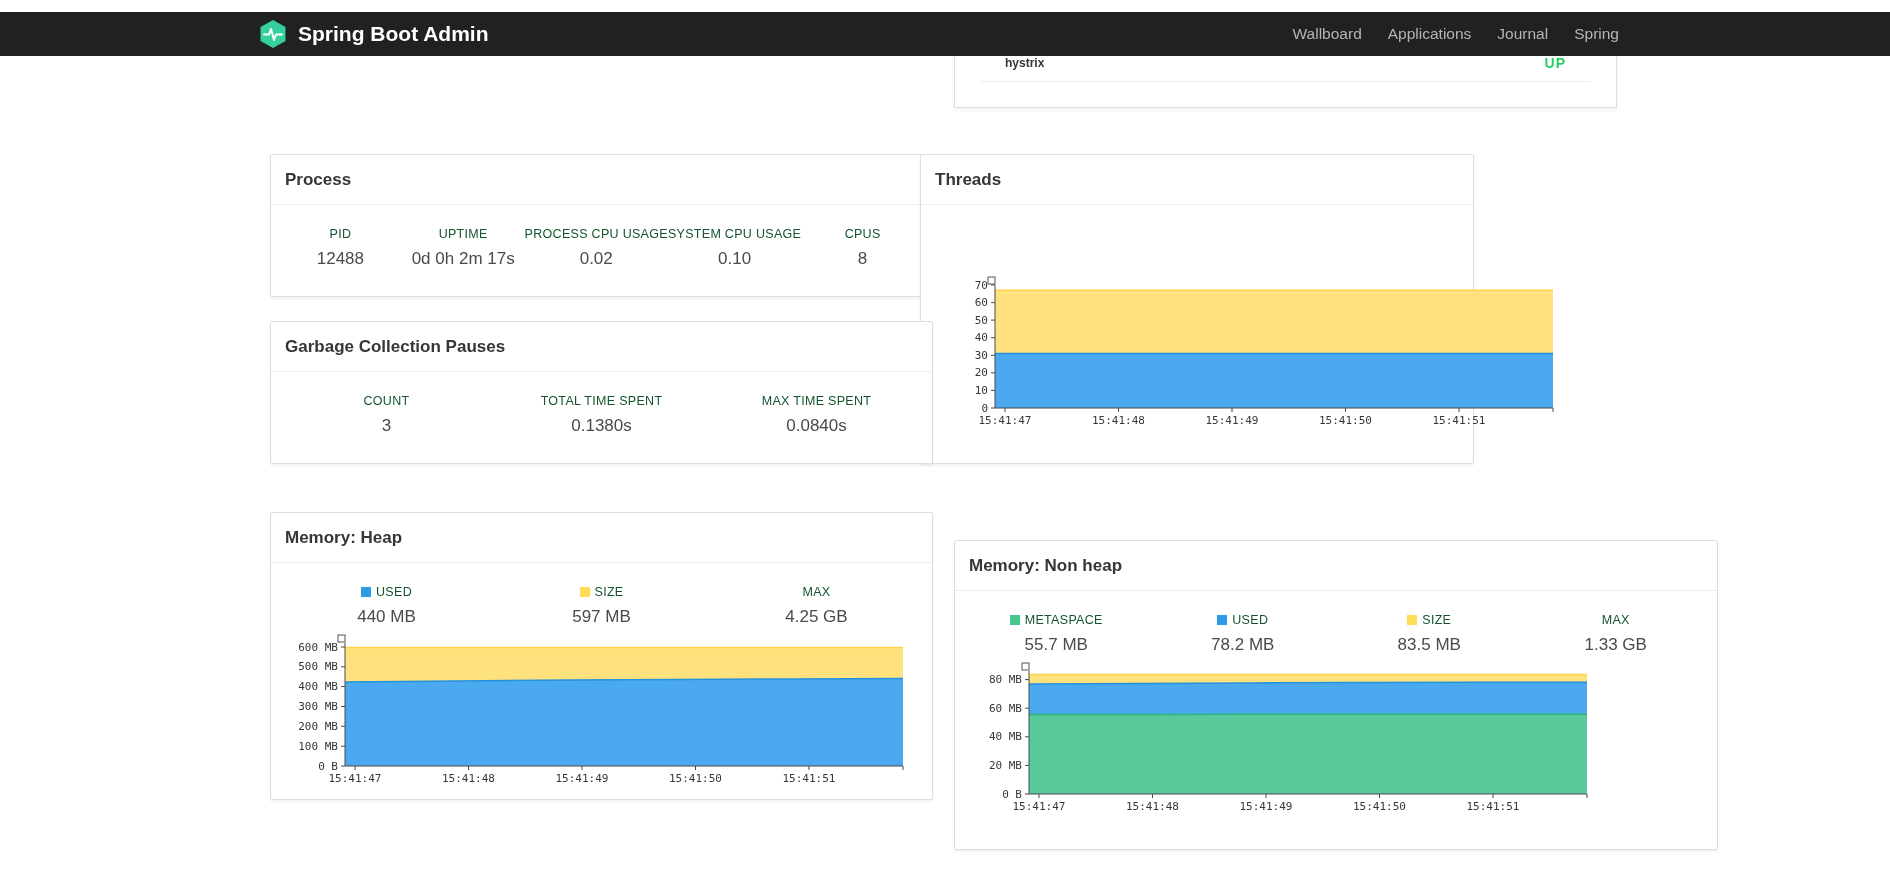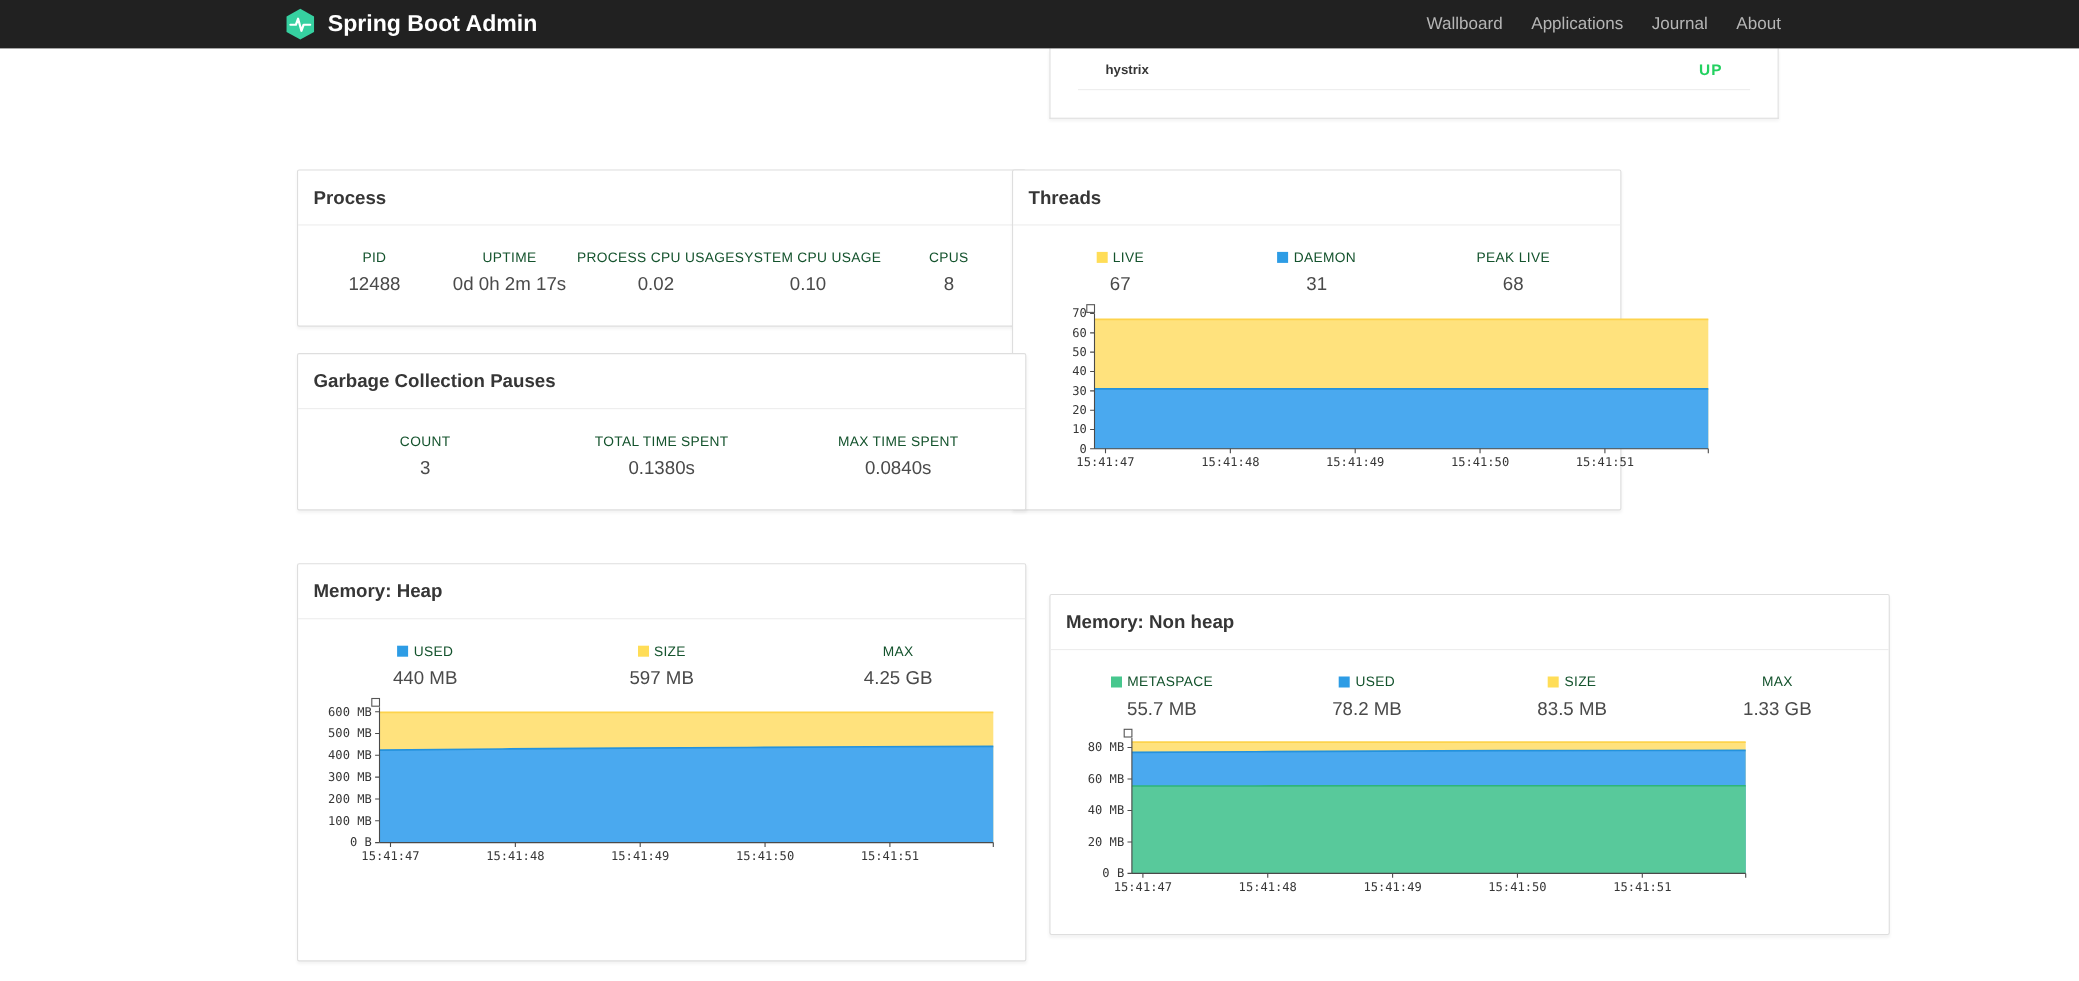--- a/index.html
+++ b/index.html
@@ -12,7 +12,7 @@
   }
   
   .navbar {
-    position: absolute; top: 0; left: 0;
+    position: absolute; top: 12px; left: 0;
     width: 1890px; height: 44px;
     background: #212121;
     display: flex; align-items: center; justify-content: space-between;

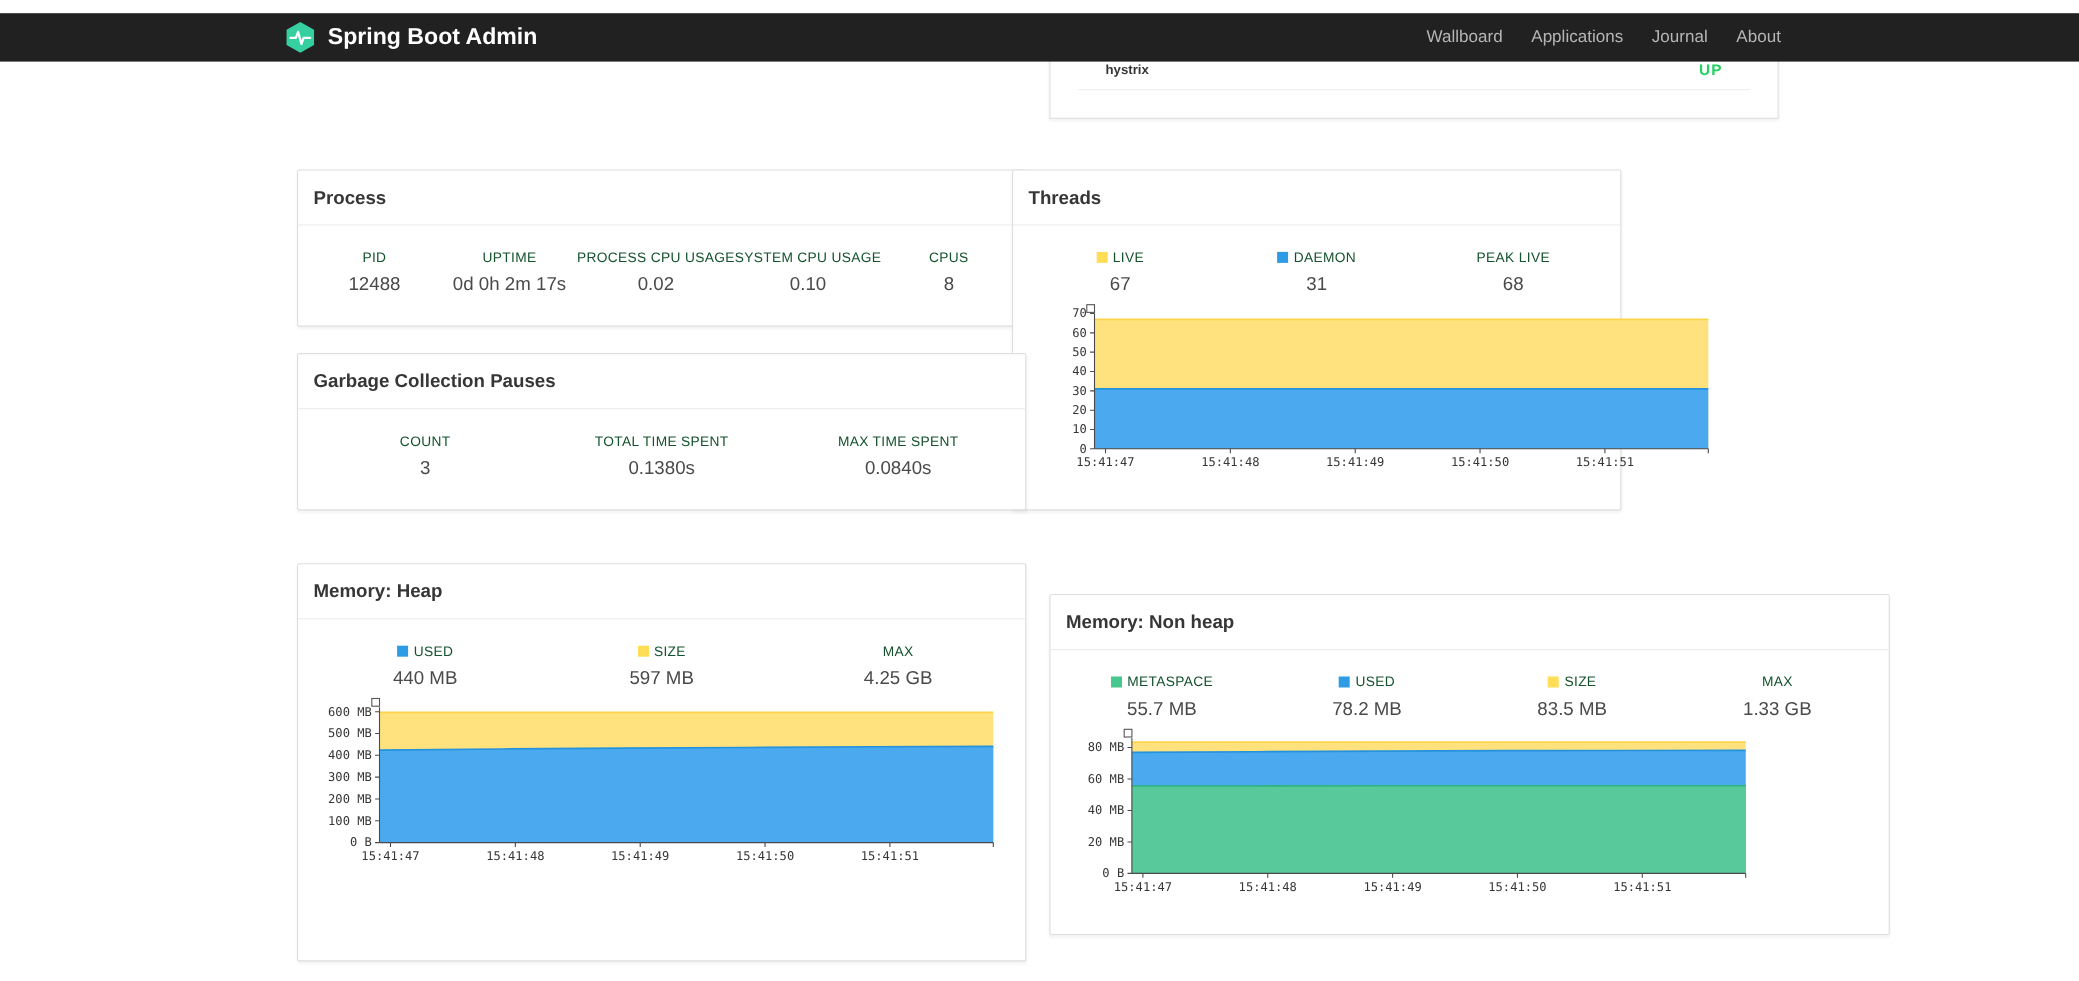--- a/index.html
+++ b/index.html
@@ -96,7 +96,7 @@
     <span class="nav-item">Wallboard</span>
     <span class="nav-item">Applications</span>
     <span class="nav-item">Journal</span>
-    <span class="nav-item">About</span>
+    <span class="nav-item">Spring</span>
   </div>
 </nav>
 

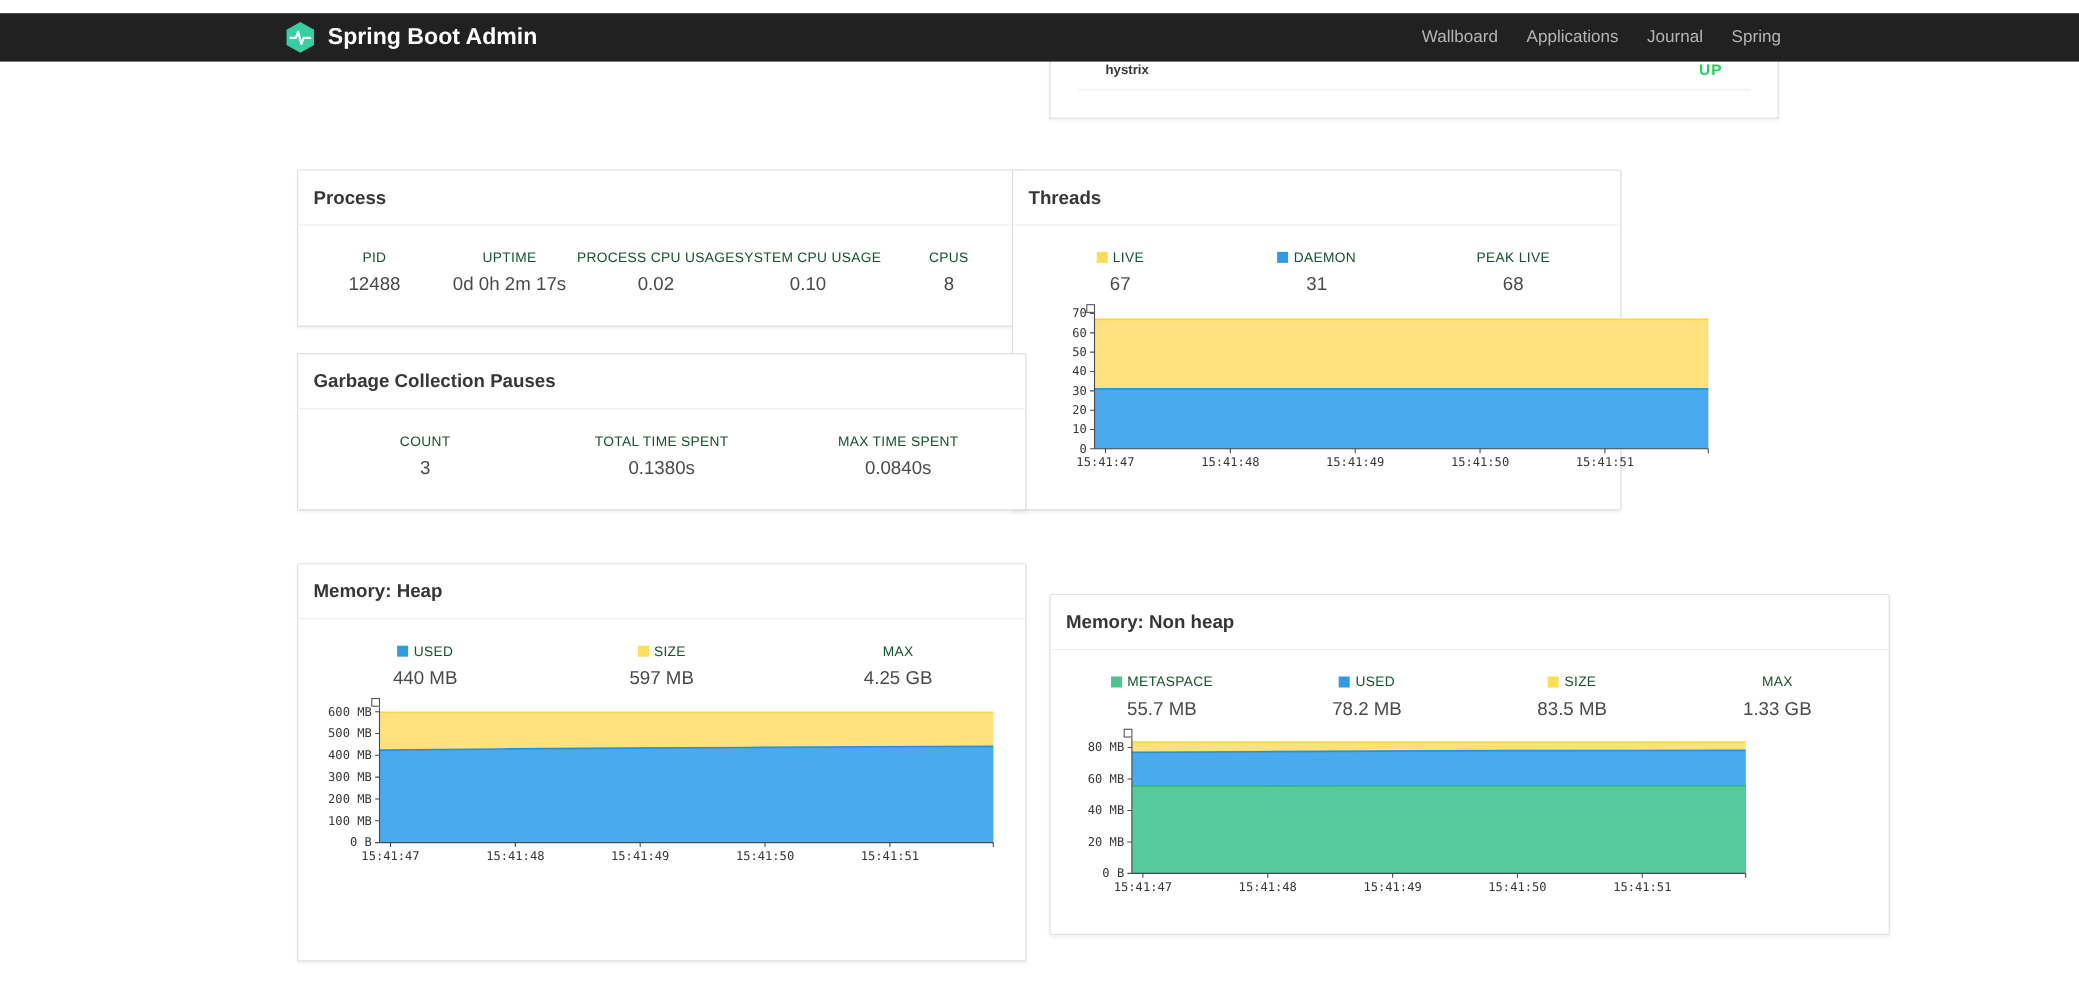--- a/index.html
+++ b/index.html
@@ -135,26 +135,6 @@
 
 <section class="card" style="left:920px; top:154px; width:554px; height:310px;">
   <header class="card-header">Threads</header>
-  <div class="stats-row">
-    <div class="stat">
-      <div class="stat-label">
-        <span class="swatch" style="background: rgb(255, 221, 87);"></span>
-        <span>LIVE</span>
-      </div>
-      <div class="stat-value">67</div>
-    </div>
-    <div class="stat">
-      <div class="stat-label">
-        <span class="swatch" style="background: rgb(45, 156, 229);"></span>
-        <span>DAEMON</span>
-      </div>
-      <div class="stat-value">31</div>
-    </div>
-    <div class="stat">
-      <div class="stat-label">PEAK LIVE</div>
-      <div class="stat-value">68</div>
-    </div>
-  </div>
   <svg class="chart" width="640" height="166" viewBox="0 0 640 166">
       <path d="M62,137 L62.0,19.3 L173.6,19.3 L285.2,19.3 L396.8,19.3 L508.4,19.3 L620.0,19.3 L620,137 Z" fill="#ffe27d"></path>
       <path d="M62.0,19.3 L173.6,19.3 L285.2,19.3 L396.8,19.3 L508.4,19.3 L620.0,19.3" fill="none" stroke="#fdd34c" stroke-width="1.5"></path>

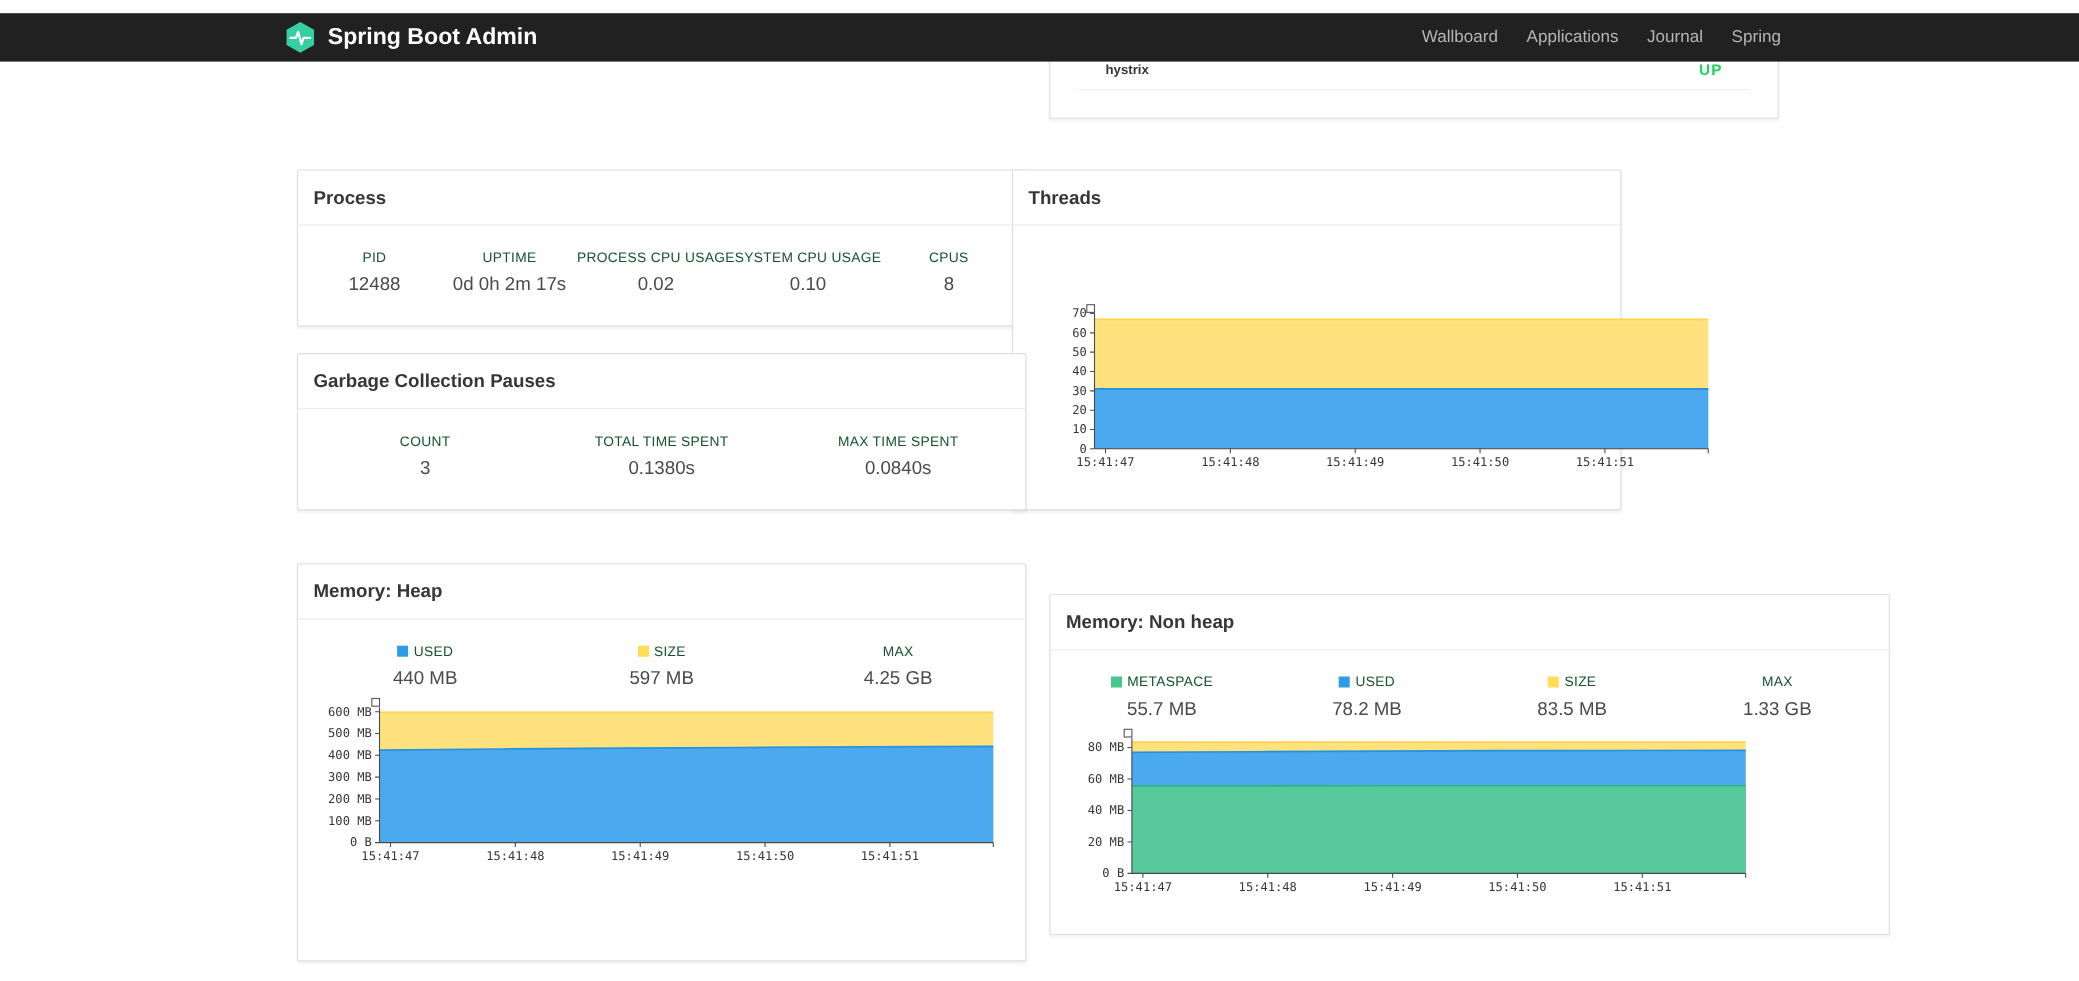--- a/index.html
+++ b/index.html
@@ -191,7 +191,7 @@
   </div>
 </section>
 
-<section class="card" style="left:270px; top:512px; width:663px; height:362px;">
+<section class="card" style="left:270px; top:512px; width:663px; height:288px;">
   <header class="card-header">Memory: Heap</header>
   <div class="stats-row">
     <div class="stat">

